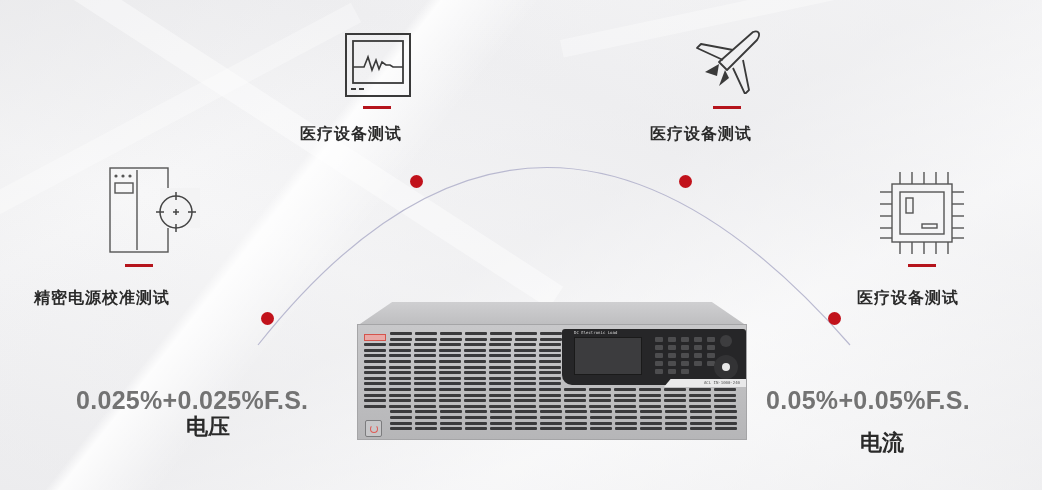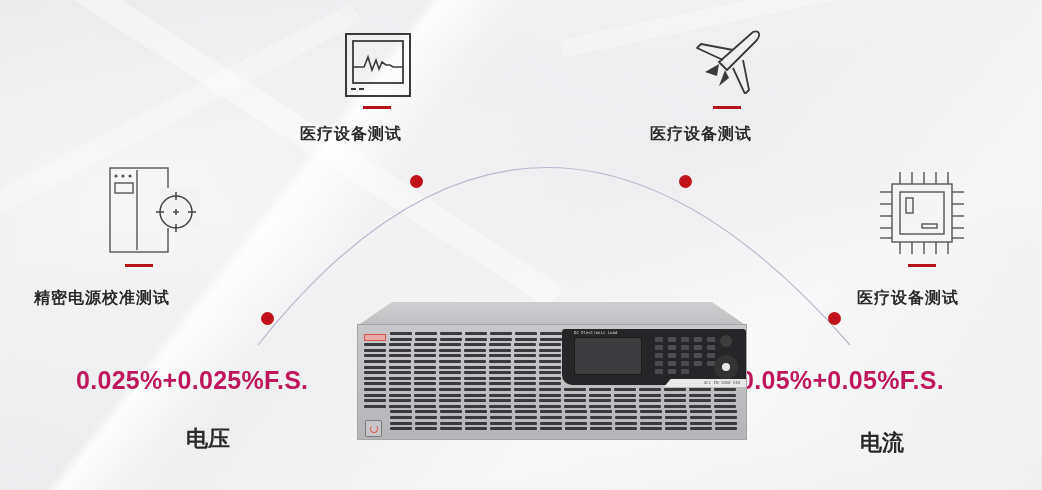--- a/index.html
+++ b/index.html
@@ -25,7 +25,7 @@
   }
   .icon { position: absolute; }
   .dash { position: absolute; width: 28px; height: 3px; background: #b5141c; }
-  .spec-val { position: absolute; font-weight: bold; font-size: 25px; color: #be185d; white-space: nowrap; letter-spacing: 0.3px; font-family: "Liberation Sans", sans-serif; }
+  .spec-val { position: absolute; font-weight: bold; font-size: 25px; color: #737373; white-space: nowrap; letter-spacing: 0.3px; font-family: "Liberation Sans", sans-serif; margin-top: 20px; }
   .spec-lbl { position: absolute; font-weight: bold; font-size: 22px; color: #2a2a2a; white-space: nowrap; }
 
   

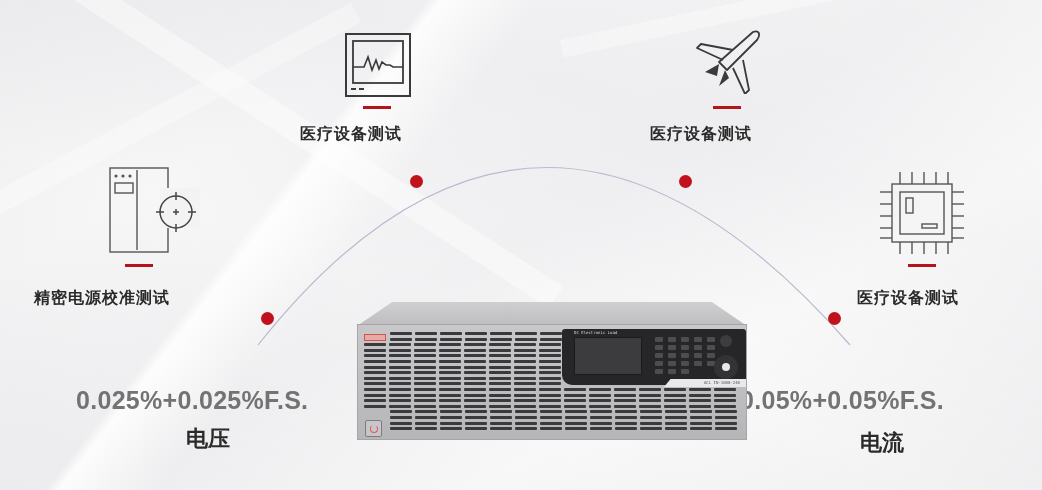--- a/index.html
+++ b/index.html
@@ -158,7 +158,7 @@
 
 <div class="spec-val" style="left:76px;top:366px">0.025%+0.025%F.S.</div>
 <div class="spec-lbl" style="left:186px;top:424px">电压</div>
-<div class="spec-val" style="left:740px;top:366px">0.05%+0.05%F.S.</div>
+<div class="spec-val" style="left:766px;top:366px">0.05%+0.05%F.S.</div>
 <div class="spec-lbl" style="left:860px;top:428px">电流</div>
 
 <div class="device">

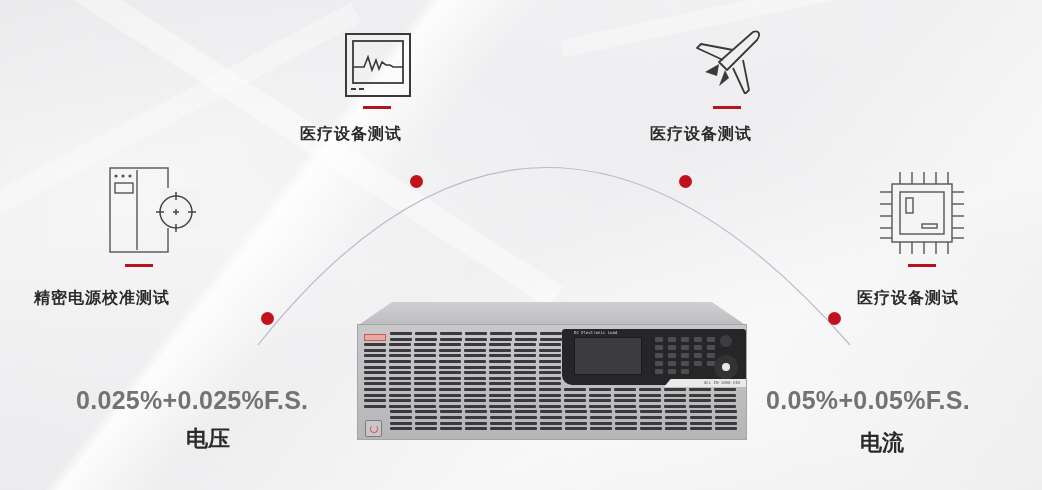--- a/index.html
+++ b/index.html
@@ -157,7 +157,7 @@
 <div class="label" style="left:857px;top:288px">医疗设备测试</div>
 
 <div class="spec-val" style="left:76px;top:366px">0.025%+0.025%F.S.</div>
-<div class="spec-lbl" style="left:186px;top:424px">电压</div>
+<div class="spec-lbl" style="left:186px;top:412px">电压</div>
 <div class="spec-val" style="left:766px;top:366px">0.05%+0.05%F.S.</div>
 <div class="spec-lbl" style="left:860px;top:428px">电流</div>
 

